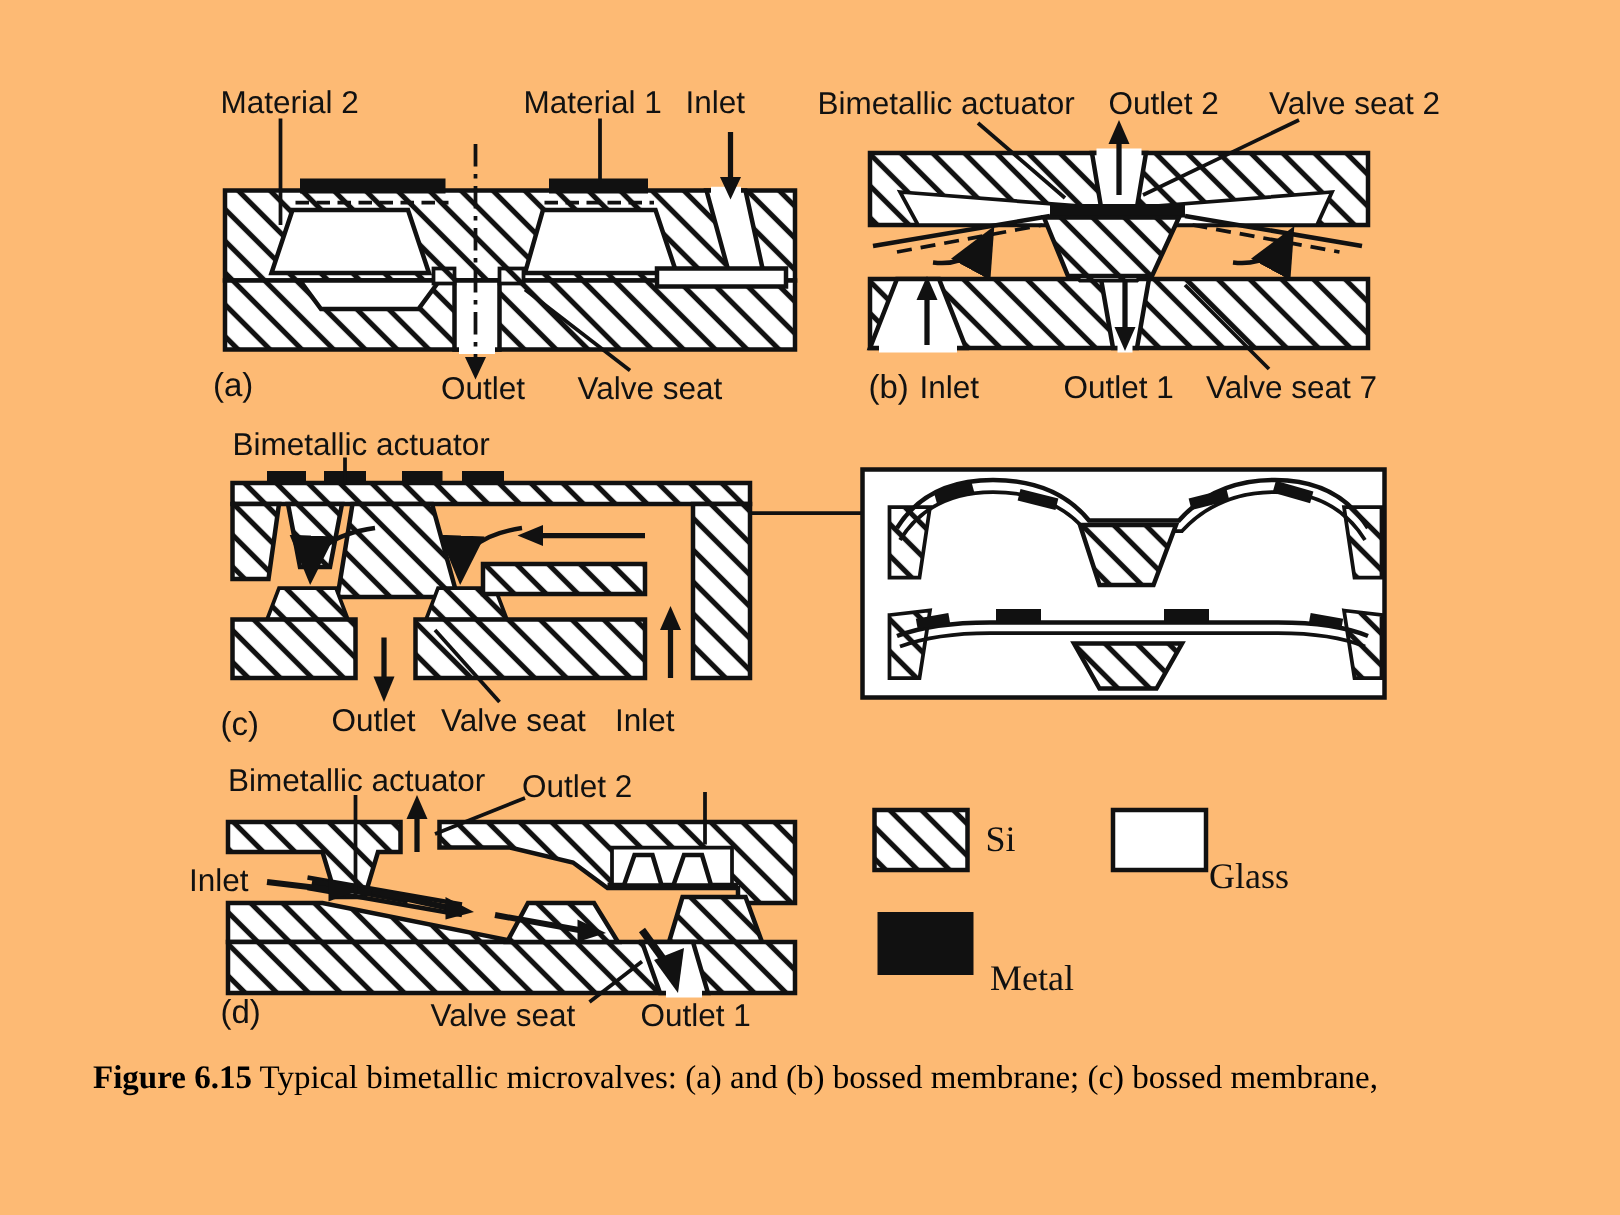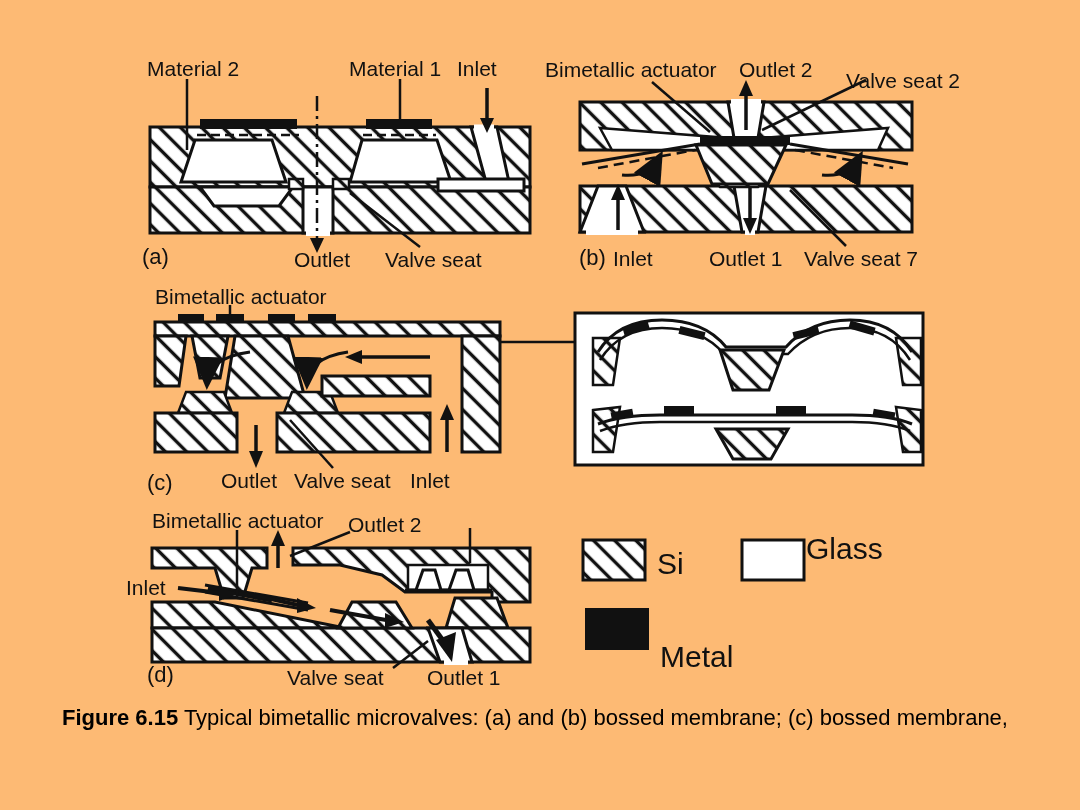--- a/index.html
+++ b/index.html
@@ -213,7 +213,7 @@
 
   <div class="lbl" style="left:545px;top:58px">Bimetallic actuator</div>
   <div class="lbl" style="left:739px;top:58px">Outlet 2</div>
-  <div class="lbl" style="left:846px;top:69px">Valve seat 2</div>
+  <div class="lbl" style="left:846px;top:58px">Valve seat 2</div>
   <div class="lbl tag" style="left:579px;top:246px">(b)</div>
   <div class="lbl" style="left:613px;top:247px">Inlet</div>
   <div class="lbl" style="left:709px;top:247px">Outlet 1</div>

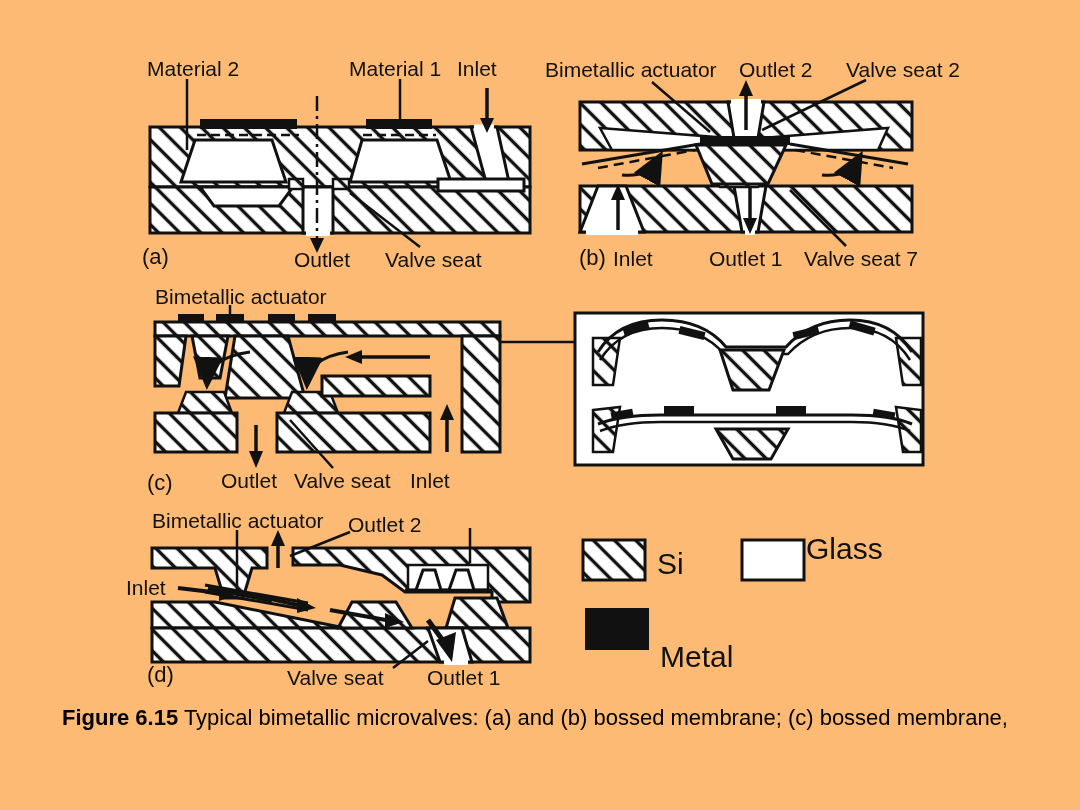--- a/index.html
+++ b/index.html
@@ -8,7 +8,7 @@
   #fig-svg{position:absolute;left:0;top:0;}
   .lbl{position:absolute;font-size:21px;line-height:1.1;white-space:nowrap;color:#111;}
   .tag{font-size:22px;}
-  .legend-lbl{font-size:30px;}
+  .legend-lbl{font-size:24px;font-family:Liberation Serif, serif;}
   #caption{position:absolute;left:62px;top:703px;width:965px;
            font-family:Liberation Sans, sans-serif;font-size:22px;line-height:1.38;color:#000;}
   #caption b{font-weight:bold;}

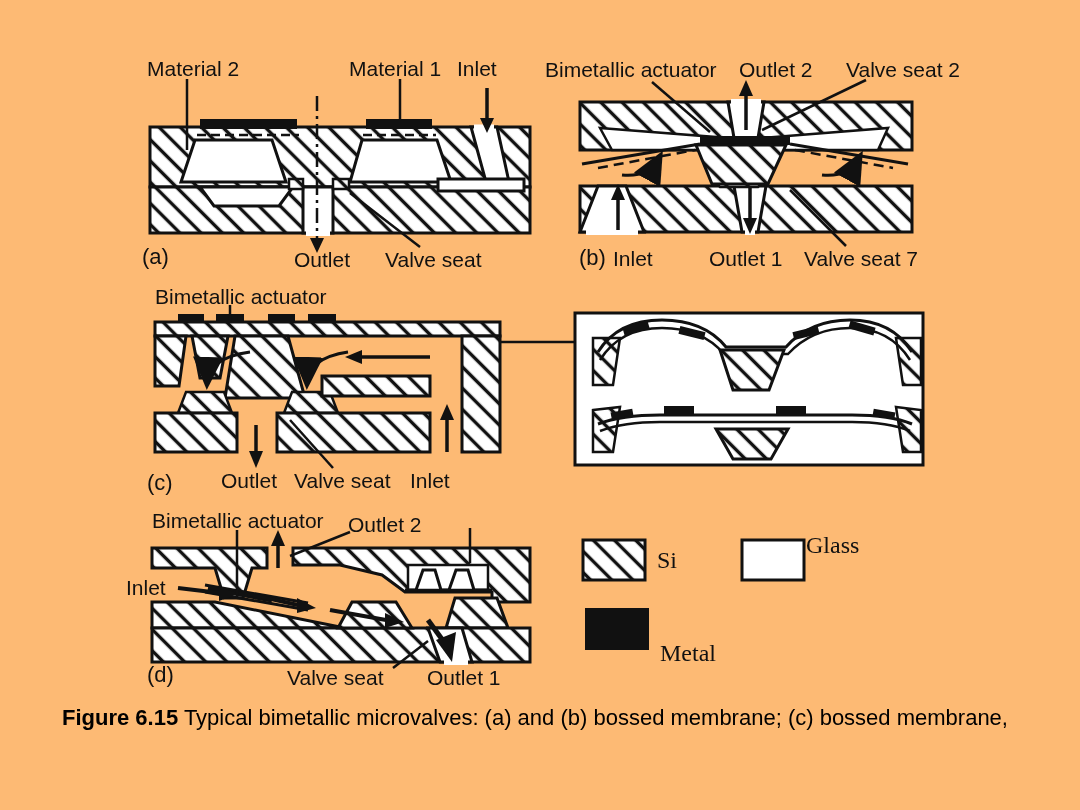--- a/index.html
+++ b/index.html
@@ -233,7 +233,7 @@
   <div class="lbl" style="left:427px;top:666px">Outlet 1</div>
 
   <div class="lbl legend-lbl" style="left:657px;top:547px">Si</div>
-  <div class="lbl legend-lbl" style="left:806px;top:532px">Glass</div>
+  <div class="lbl legend-lbl" style="left:806px;top:572px">Glass</div>
   <div class="lbl legend-lbl" style="left:660px;top:640px">Metal</div>
 
   <div id="caption">

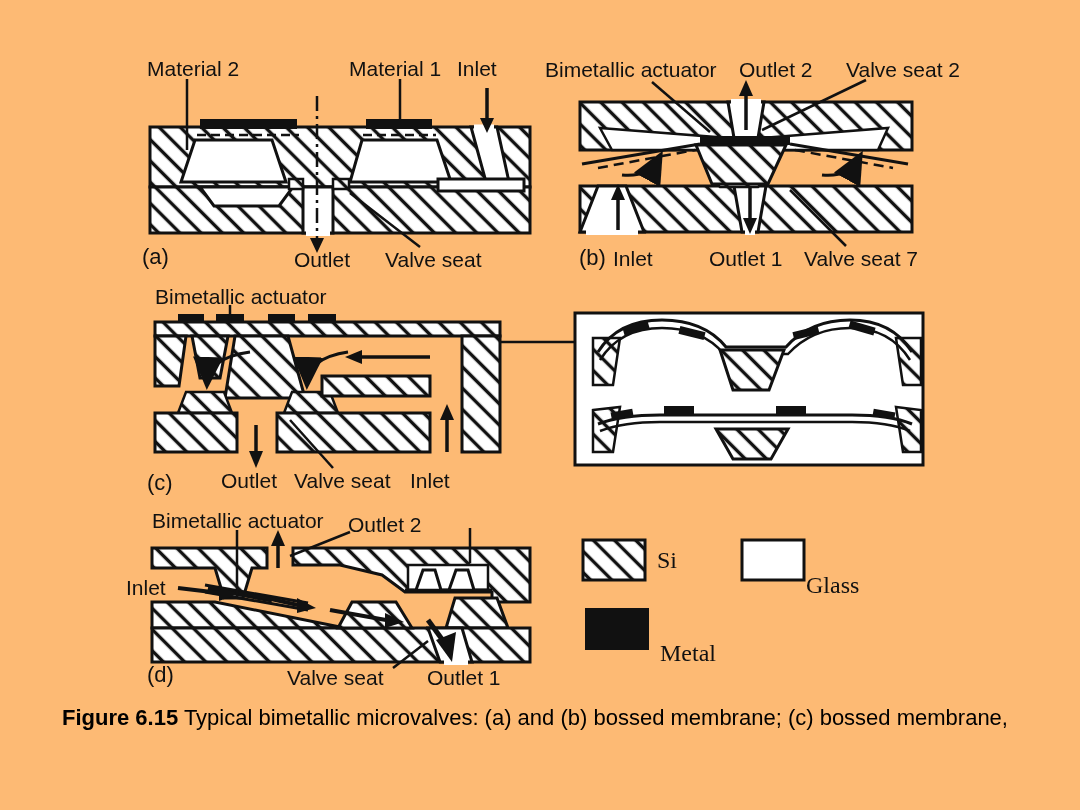--- a/index.html
+++ b/index.html
@@ -10,7 +10,7 @@
   .tag{font-size:22px;}
   .legend-lbl{font-size:24px;font-family:Liberation Serif, serif;}
   #caption{position:absolute;left:62px;top:703px;width:965px;
-           font-family:Liberation Sans, sans-serif;font-size:22px;line-height:1.38;color:#000;}
+           font-family:Liberation Serif, serif;font-size:22px;line-height:1.38;color:#000;}
   #caption b{font-weight:bold;}
 </style>
 </head>

